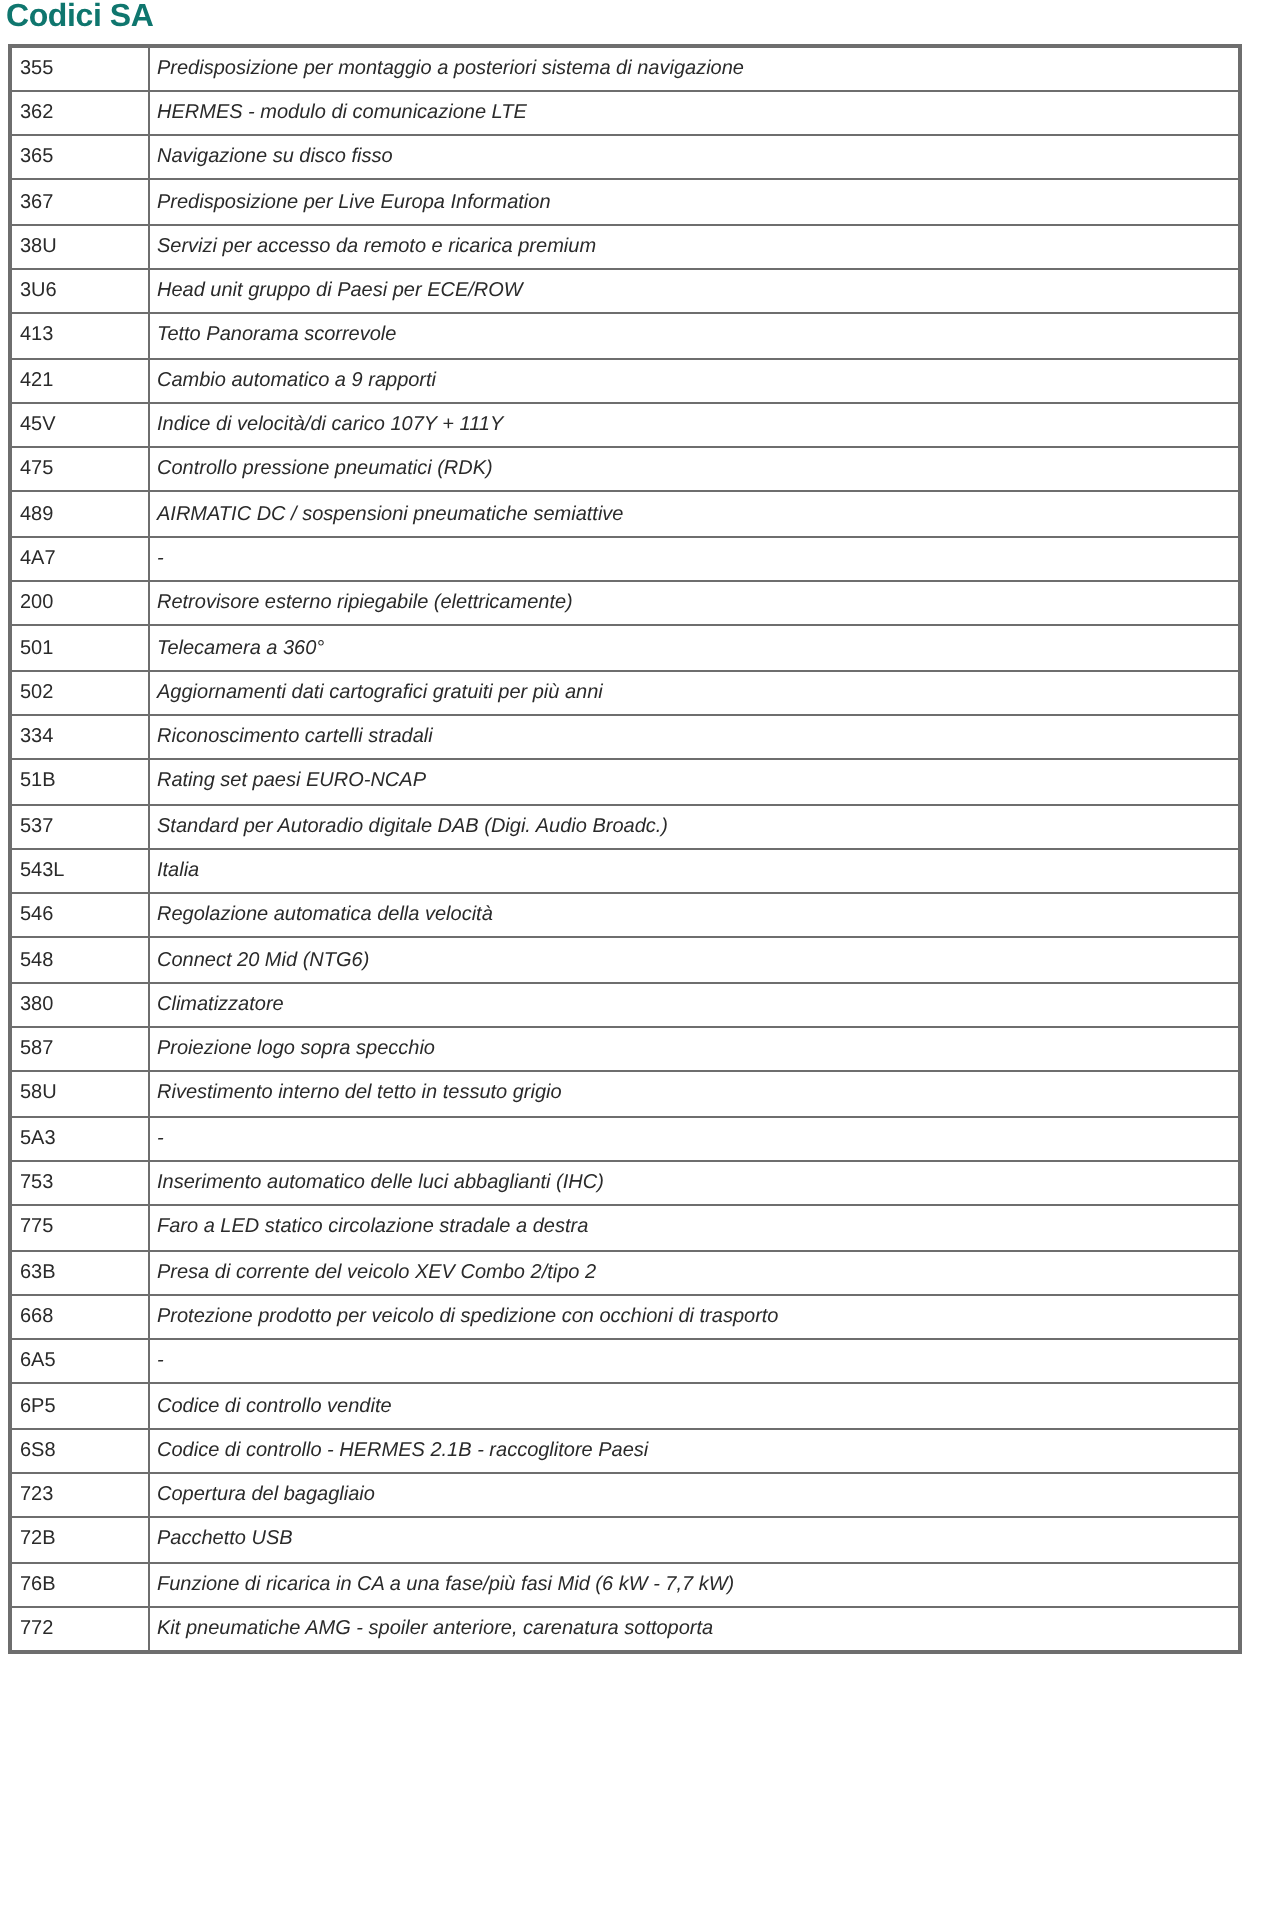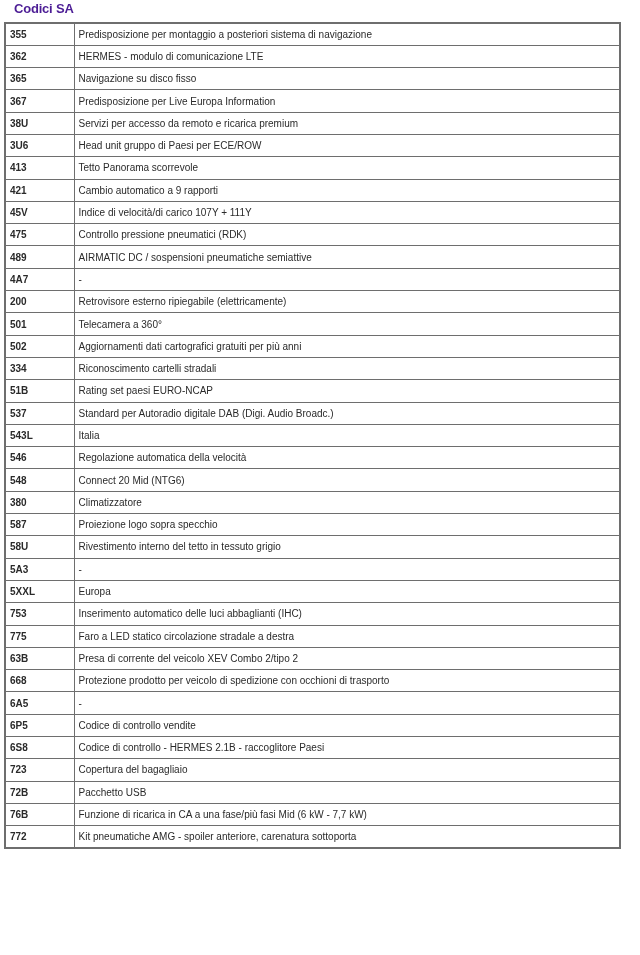--- a/index.html
+++ b/index.html
@@ -17,11 +17,11 @@
     }
     .title {
       position: absolute;
-      left: 14px;
+      left: 3px;
       top: 0px;
-      font-size: 13px;
+      font-size: 16px;
       font-weight: bold;
-      color: #4c1d95;
+      color: #0f766e;
       letter-spacing: -0.2px;
       line-height: 18px;
     }

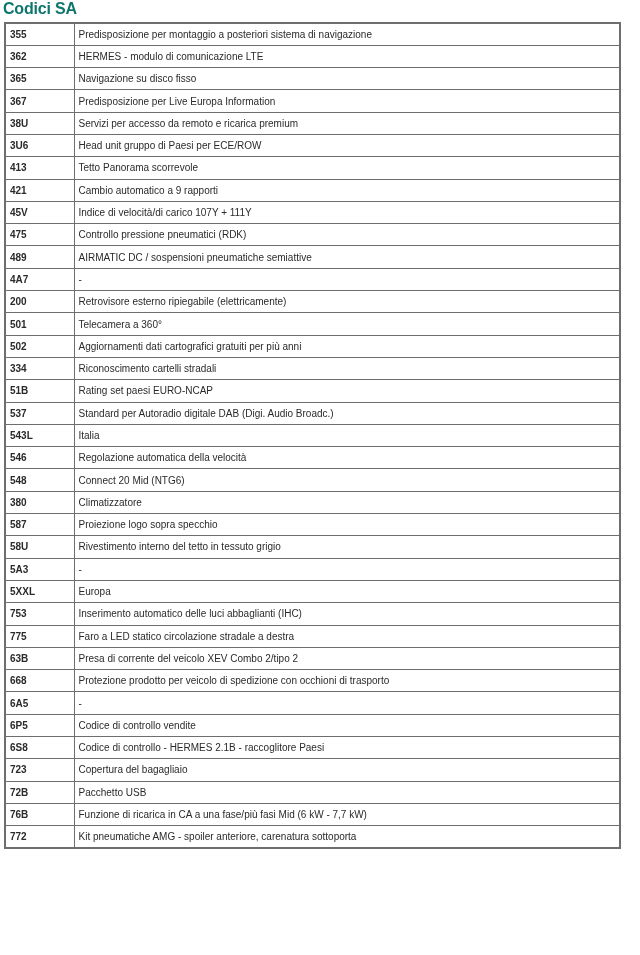--- a/index.html
+++ b/index.html
@@ -51,7 +51,6 @@
       width: 69px;
       border-right: 1.5px solid #6e6e6e;
       padding-left: 4px;
-      font-weight: bold;
     }
     .codes-table td.desc {
       padding-left: 4px;

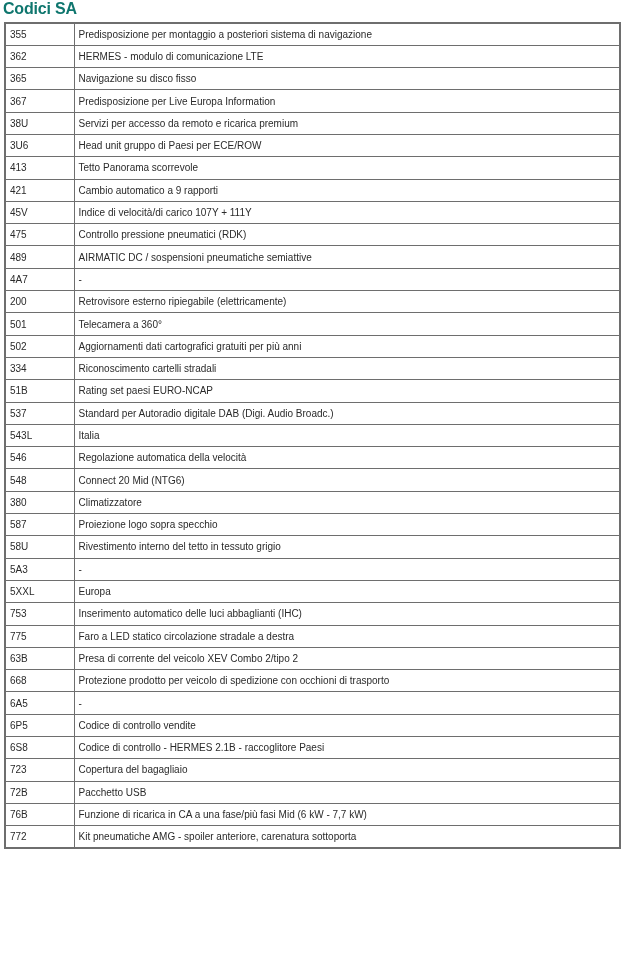--- a/index.html
+++ b/index.html
@@ -54,6 +54,7 @@
     }
     .codes-table td.desc {
       padding-left: 4px;
+      font-style: italic;
     }
   </style>
 </head>

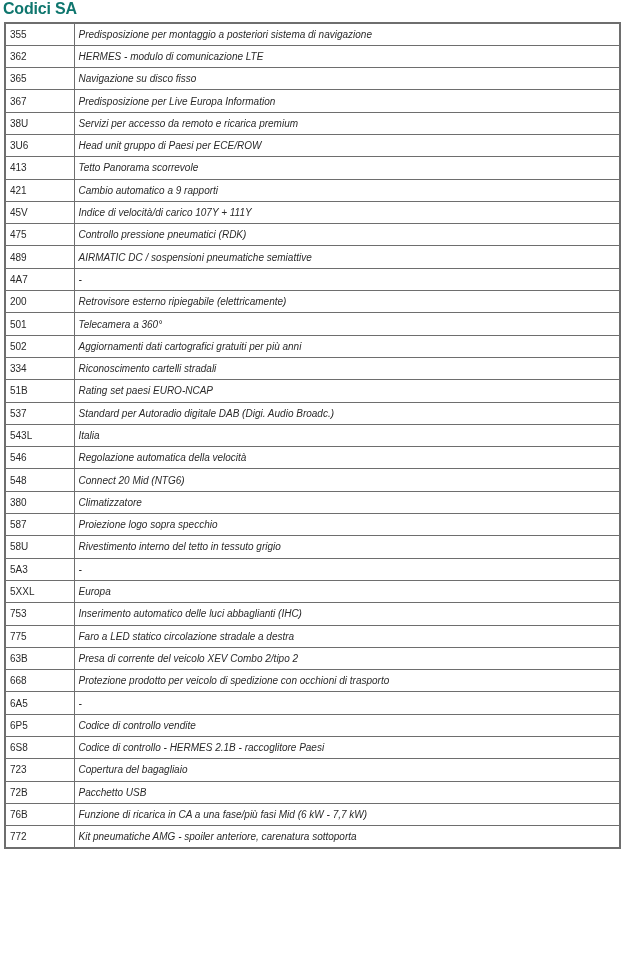--- a/index.html
+++ b/index.html
@@ -165,10 +165,6 @@
         <td class="desc">-</td>
       </tr>
       <tr>
-        <td class="code">5XXL</td>
-        <td class="desc">Europa</td>
-      </tr>
-      <tr>
         <td class="code">753</td>
         <td class="desc">Inserimento automatico delle luci abbaglianti (IHC)</td>
       </tr>

